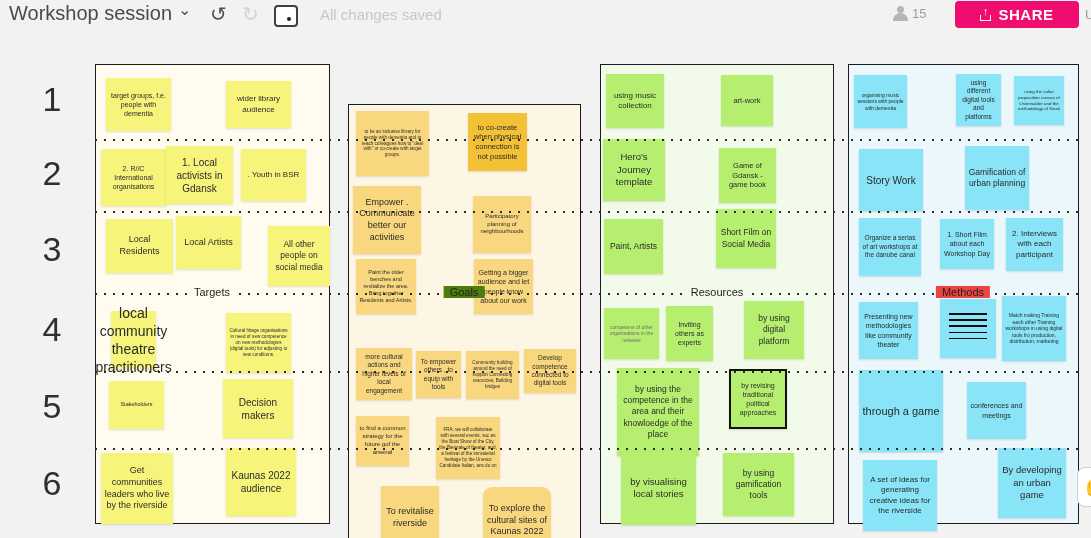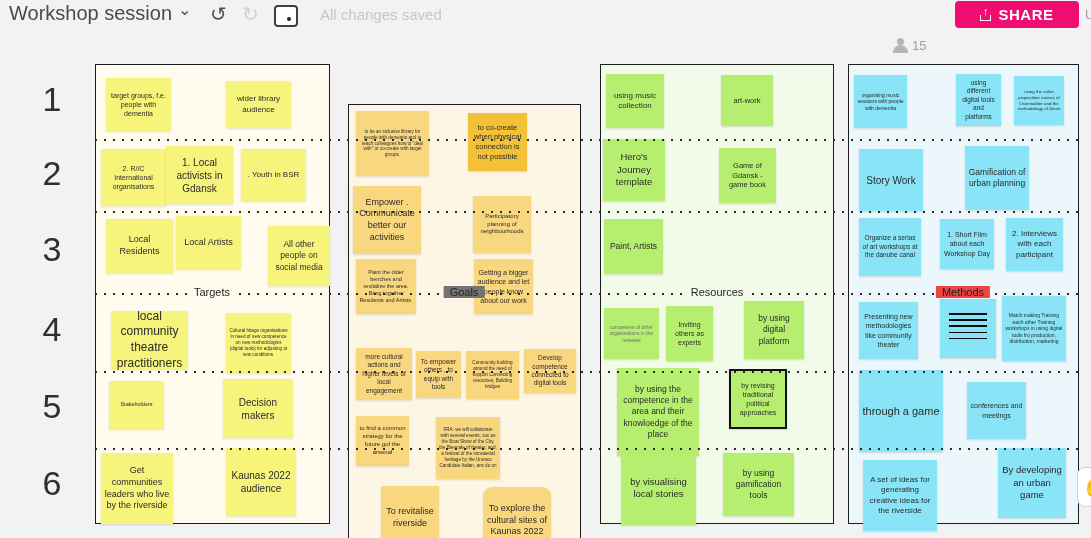--- a/index.html
+++ b/index.html
@@ -17,7 +17,7 @@
   .frame-tool{position:absolute;left:274px;top:5px;width:20px;height:18px;border:2px solid #3f3f3f;border-radius:4px;background:#fff;cursor:pointer;}
   .frame-tool::after{content:"";position:absolute;right:5px;bottom:4px;width:4px;height:4px;border-radius:50%;background:#222;}
   .save-status{position:absolute;left:320px;top:6px;font-size:15px;color:#c7c7c7;}
-  .collab{position:absolute;left:893px;top:6px;display:flex;align-items:center;gap:4px;cursor:pointer;margin-top:32px;}
+  .collab{position:absolute;left:893px;top:6px;display:flex;align-items:center;gap:4px;cursor:pointer;}
   .person{width:15px;height:15px;position:relative;display:inline-block;}
   .person::before{content:"";position:absolute;left:4px;top:0;width:7px;height:7px;border-radius:50%;background:#b5b5b5;}
   .person::after{content:"";position:absolute;left:0px;top:7px;width:15px;height:8px;border-radius:8px 8px 0 0;background:#b5b5b5;}

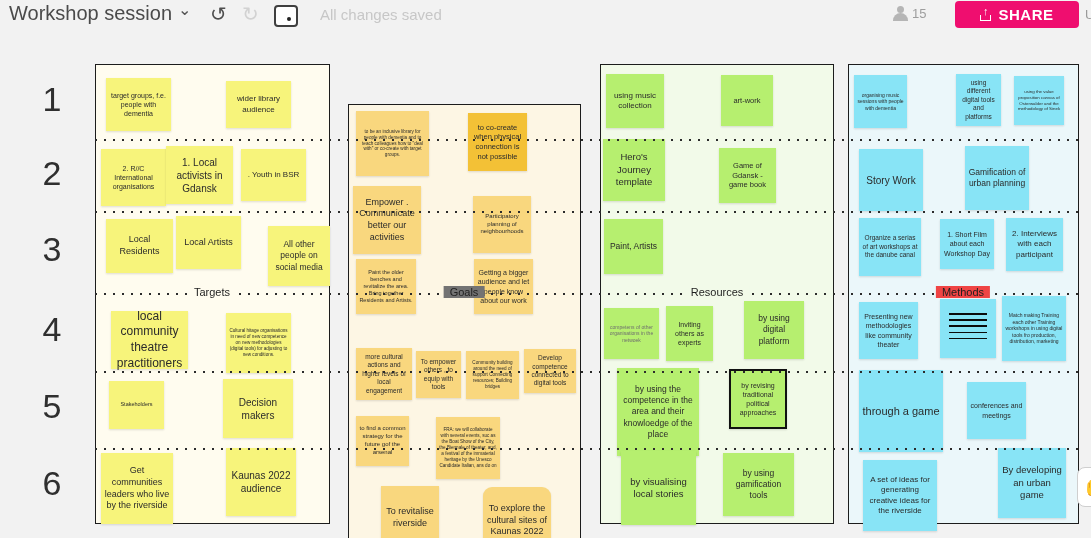--- a/index.html
+++ b/index.html
@@ -142,6 +142,7 @@
   <div class="note" style="left:118px;top:83px;width:57px;height:55px;font-size:7.5px;">Game of Gdansk - game book</div>
 
   <div class="note" style="left:3px;top:154px;width:59px;height:55px;font-size:8.5px;">Paint, Artists</div>
+  <div class="note" style="left:115px;top:144px;width:60px;height:59px;font-size:8.5px;">Short Film on Social Media</div>
 
   <div class="note muted" style="left:3px;top:243px;width:55px;height:51px;font-size:5px;">competens of other organisations in the netwoek</div>
   <div class="note" style="left:65px;top:241px;width:47px;height:55px;font-size:7px;">Inviting others  as experts</div>

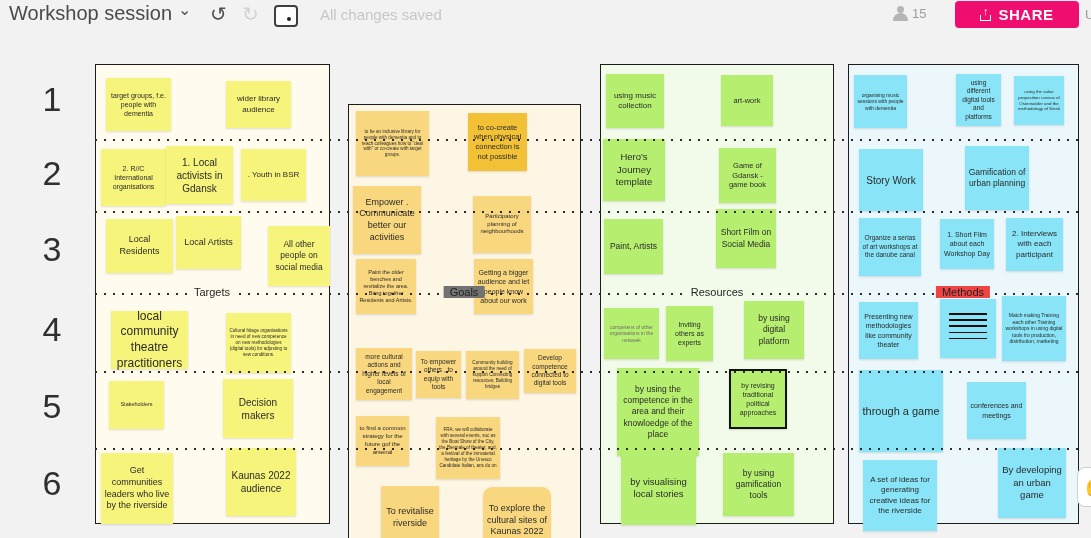--- a/index.html
+++ b/index.html
@@ -40,7 +40,7 @@
     background:repeating-linear-gradient(90deg,#2b2b2b 0 2.2px,transparent 2.2px 9px);}
   .divider-label{position:absolute;z-index:3;font-size:11px;color:#1f1f1f;padding:0 6px;transform:translateX(-50%);top:286px;}
   .dl-1{left:212px;background:#fffcef;}
-  .dl-2{left:464px;background:#737373;}
+  .dl-2{left:464px;background:#4d7c0f;}
   .dl-3{left:717px;background:#f2fae9;}
   .dl-4{left:963px;background:#ef4444;}
   

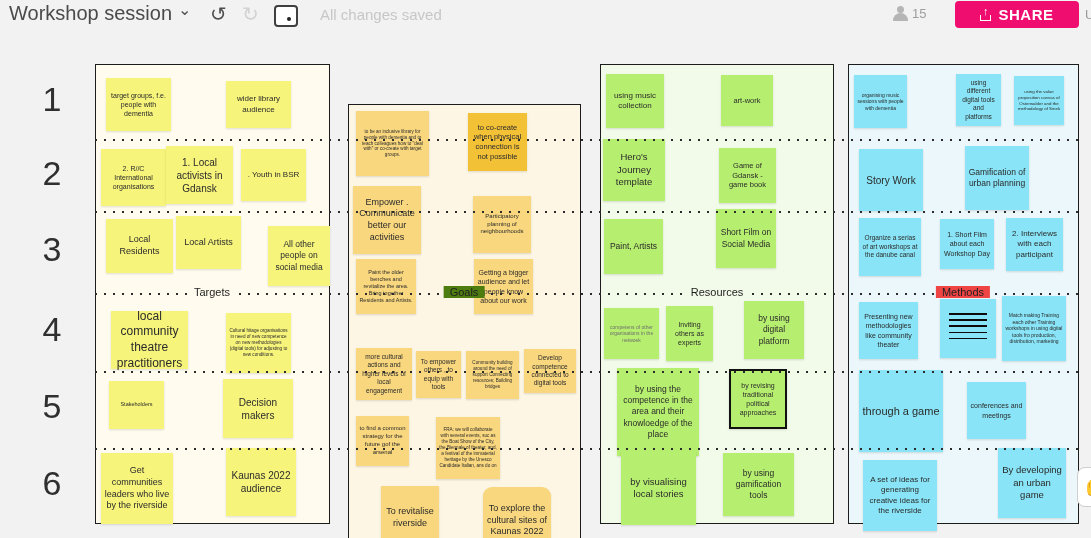--- a/index.html
+++ b/index.html
@@ -102,7 +102,7 @@
   <div class="note" style="left:10px;top:154px;width:67px;height:54px;font-size:9px;">Local Residents</div>
   <div class="note" style="left:172px;top:161px;width:62px;height:60px;font-size:8.5px;">All other people on social media</div>
 
-  <div class="note" style="left:15px;top:246px;width:77px;height:58px;font-size:12px;">local community theatre practitioners</div>
+  <div class="note" style="left:15px;top:246px;width:45px;height:58px;font-size:14px;">local community theatre practitioners</div>
   <div class="note" style="left:130px;top:248px;width:65px;height:60px;font-size:4.6px;">Cultural hitage organisations in need of new competence on new methodologies (digital tools) for adjusting to new conditions.</div>
 
   <div class="note" style="left:13px;top:316px;width:55px;height:48px;font-size:5.5px;">Stakeholders</div>

